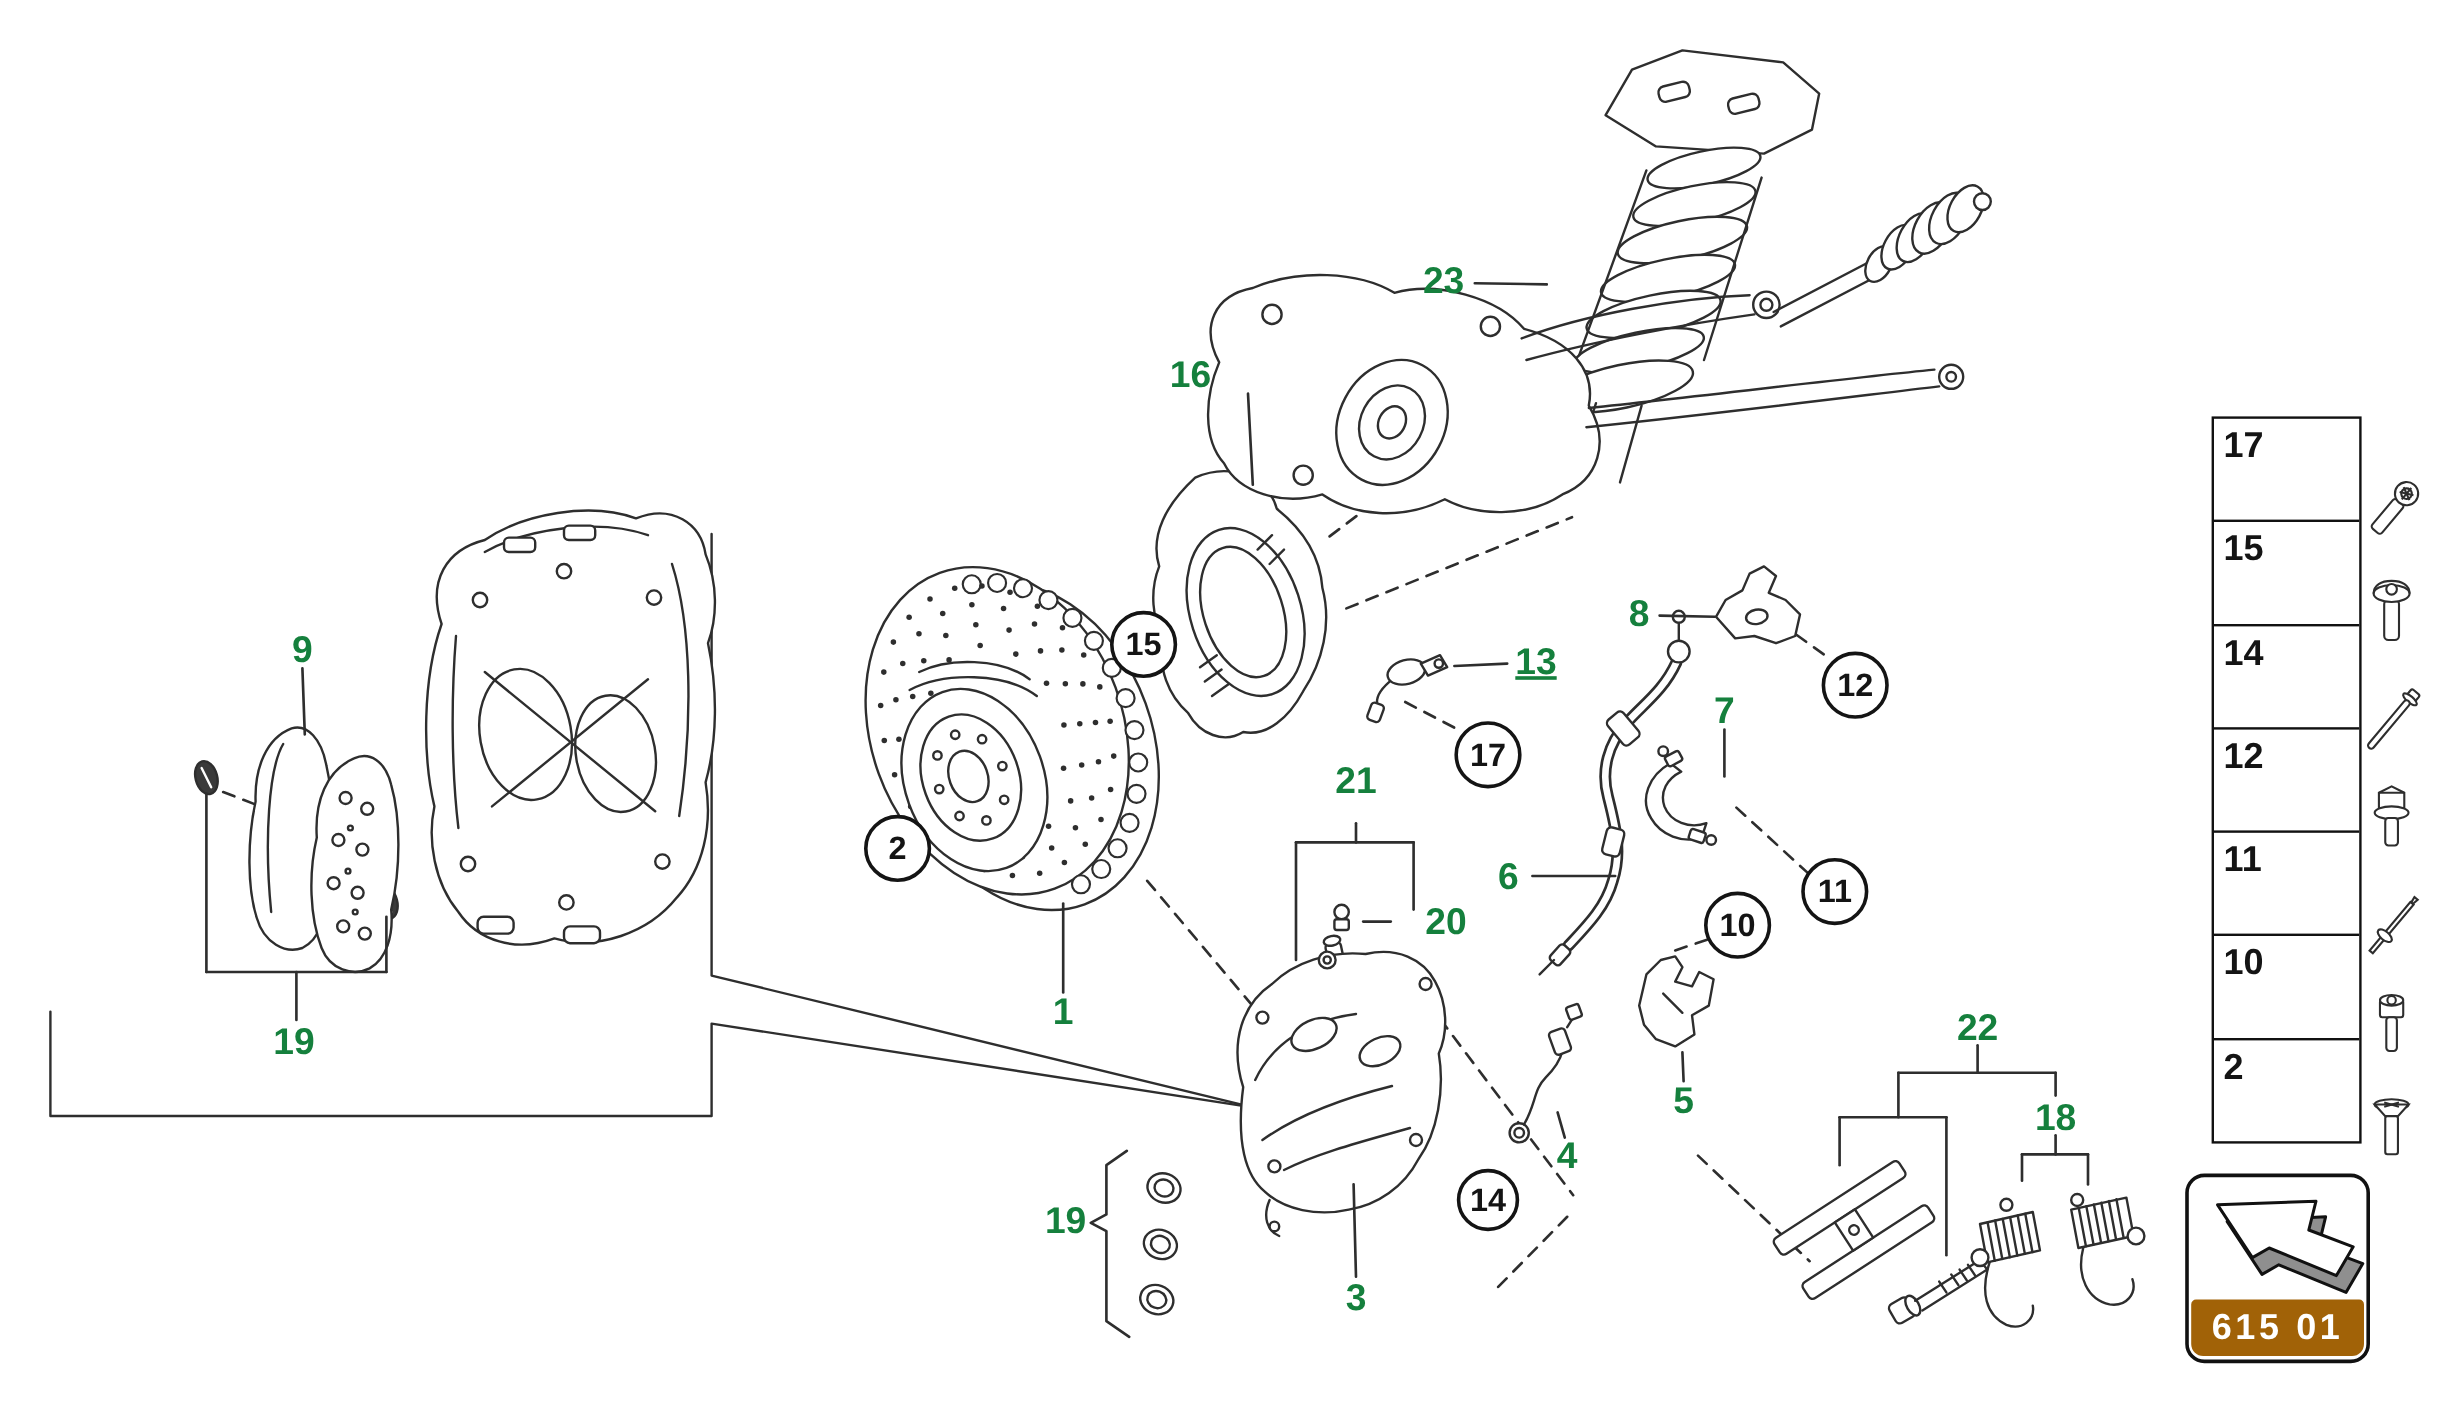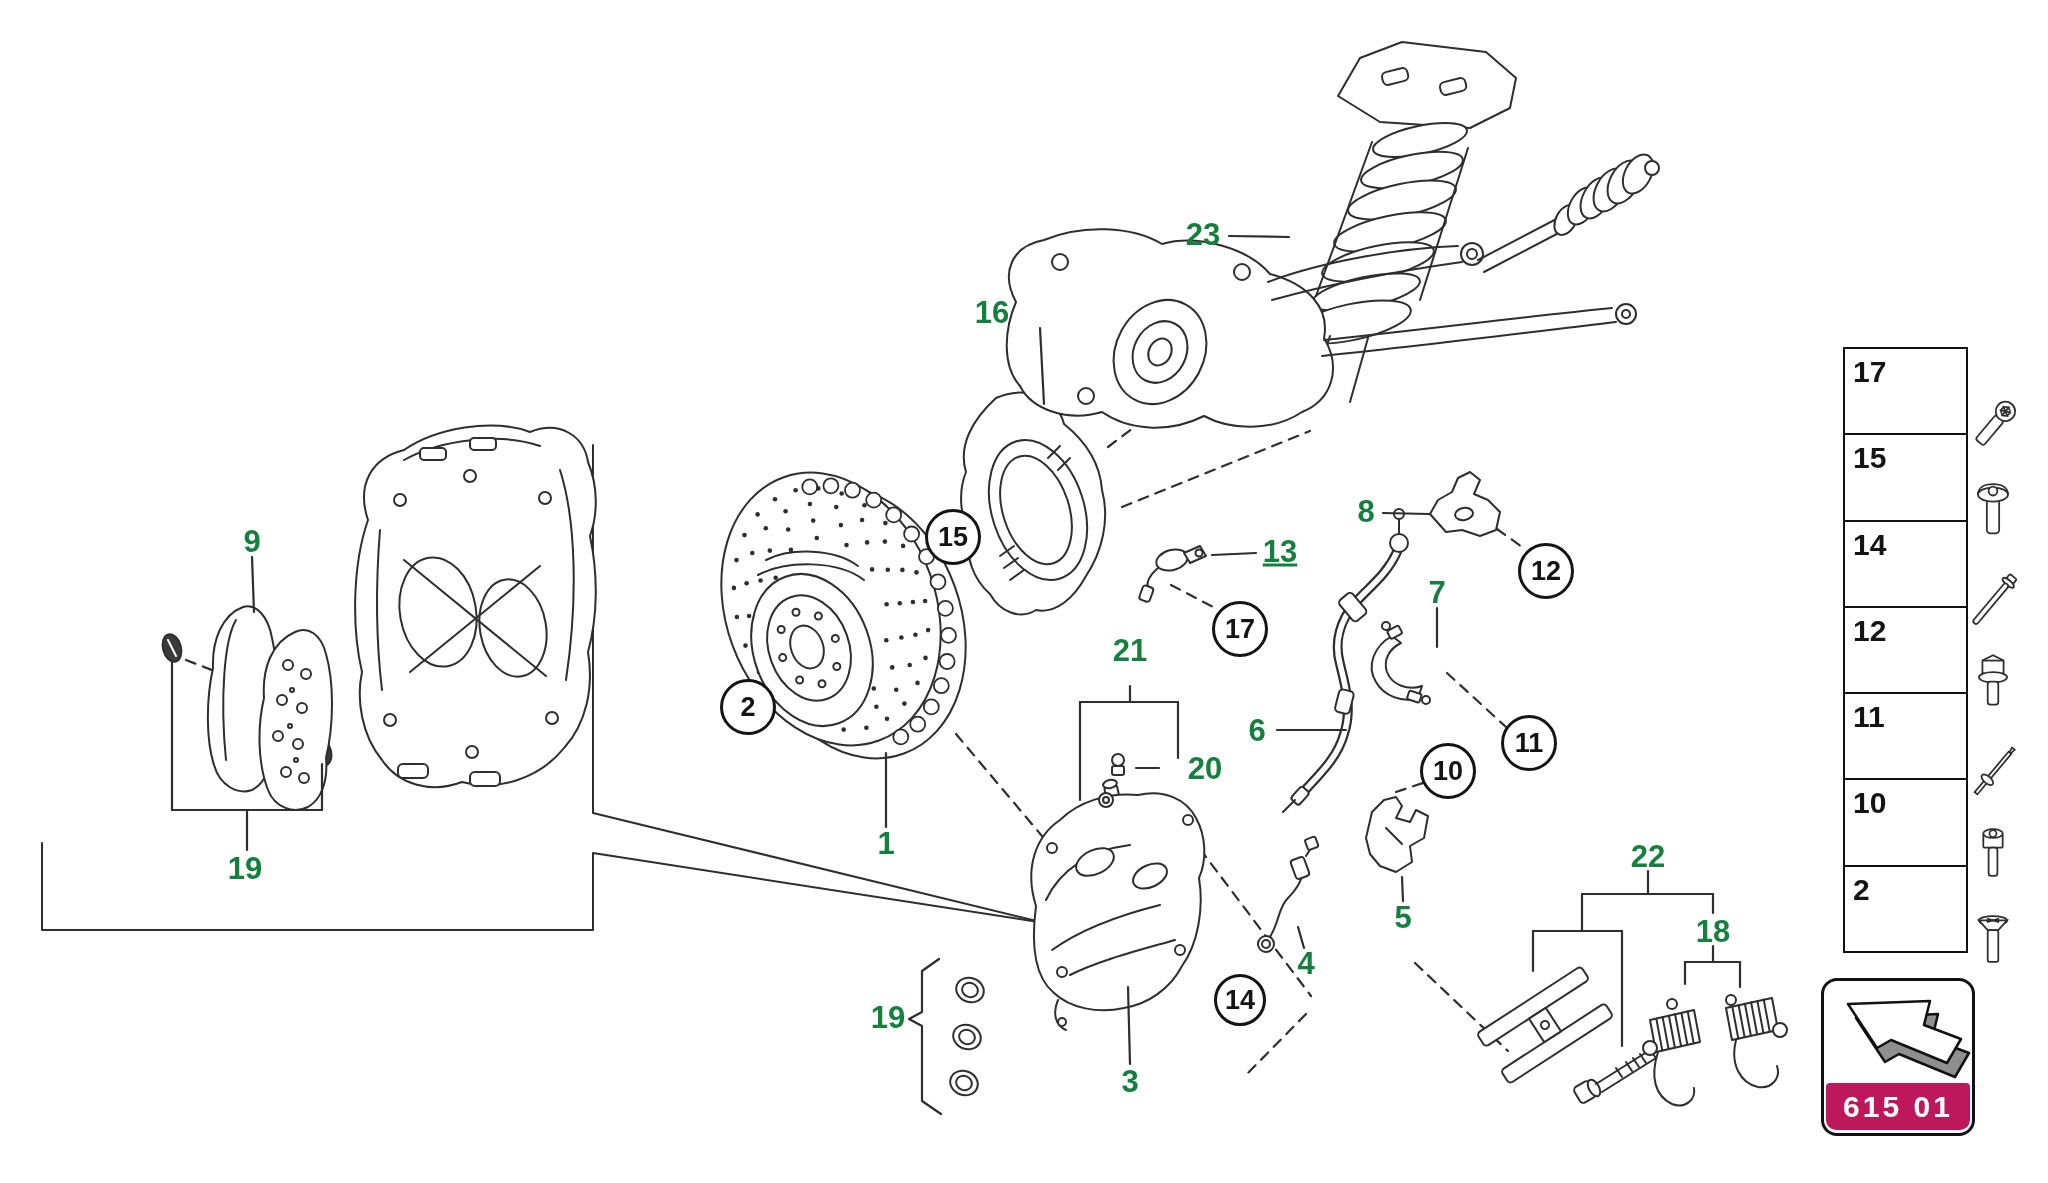--- a/index.html
+++ b/index.html
@@ -24,7 +24,7 @@
   
   .badge{position:absolute;left:1821px;top:978px;width:154px;height:158px;box-sizing:border-box;
          border:3.5px solid #111;border-radius:16px;background:#fff;overflow:hidden;}
-  .badge-bar{position:absolute;left:2px;right:2px;bottom:3px;height:47px;background:#be185d;
+  .badge-bar{position:absolute;left:2px;right:2px;bottom:3px;height:47px;background:#a16207;
              border-radius:4px 4px 10px 10px;display:flex;align-items:center;justify-content:center;}
   .badge-code{color:#fff;font-weight:bold;font-size:30px;letter-spacing:3px;}
   .badge-arrow{position:absolute;left:0;top:0;}

